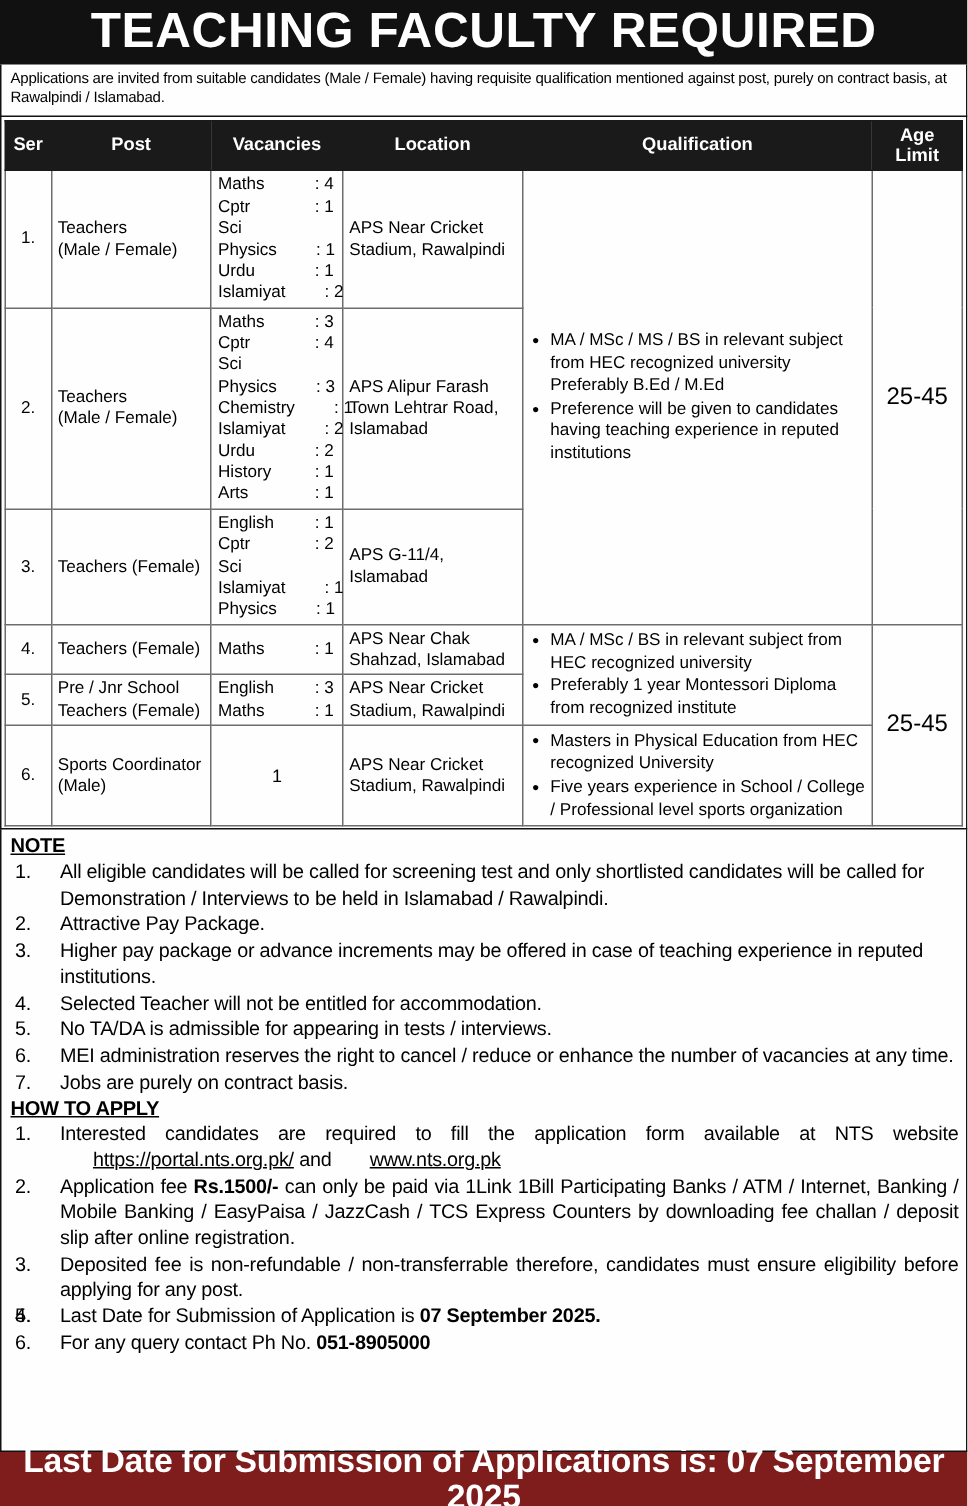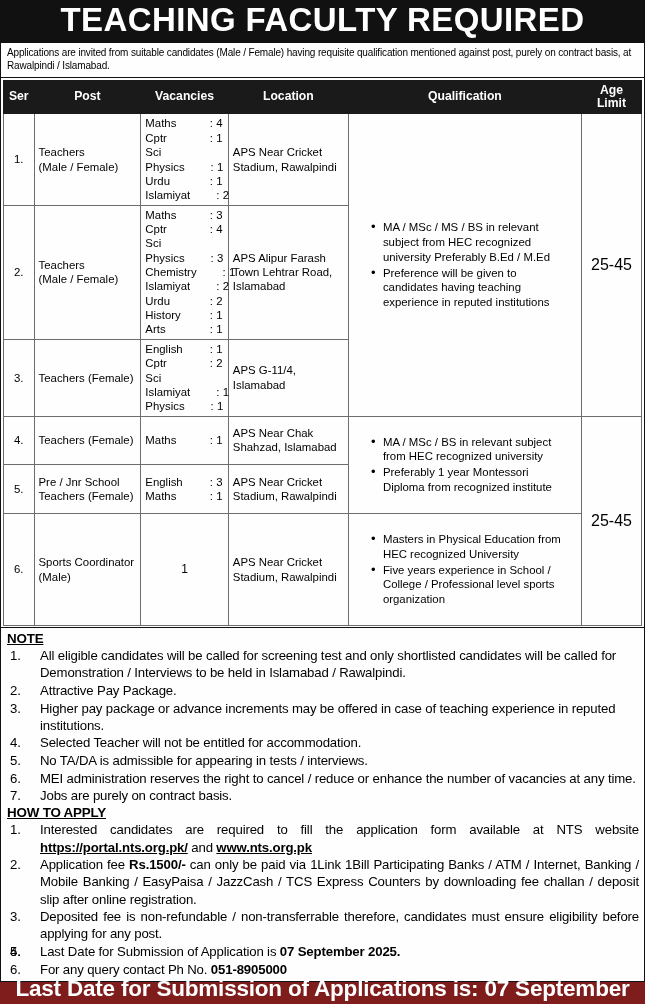--- a/index.html
+++ b/index.html
@@ -94,7 +94,7 @@
   ul.qual {
     list-style: none;
     padding: 0;
-    margin: 16px;
+    margin: 0;
   }
   ul.qual > li {
     position: relative;

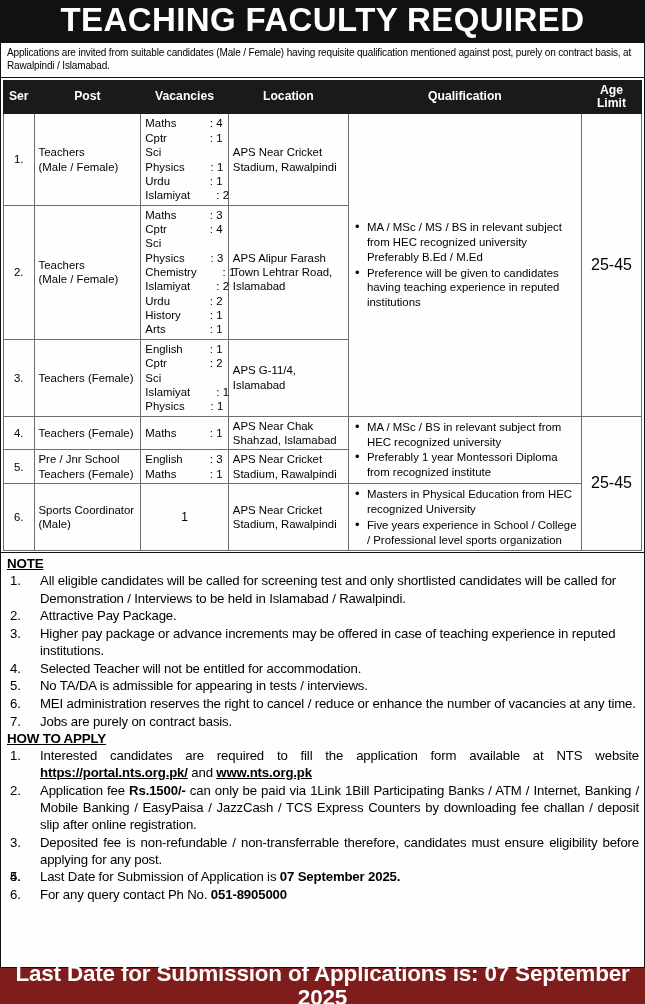--- a/index.html
+++ b/index.html
@@ -147,9 +147,10 @@
   }
   ol.justify > li { text-align: justify; }
   b.lnk {
-    font-weight: bold;
+    font-weight: normal;
     text-decoration: underline;
     text-underline-offset: 1px;
+    margin-left: 22px;
   }
   
   .footer-banner {

